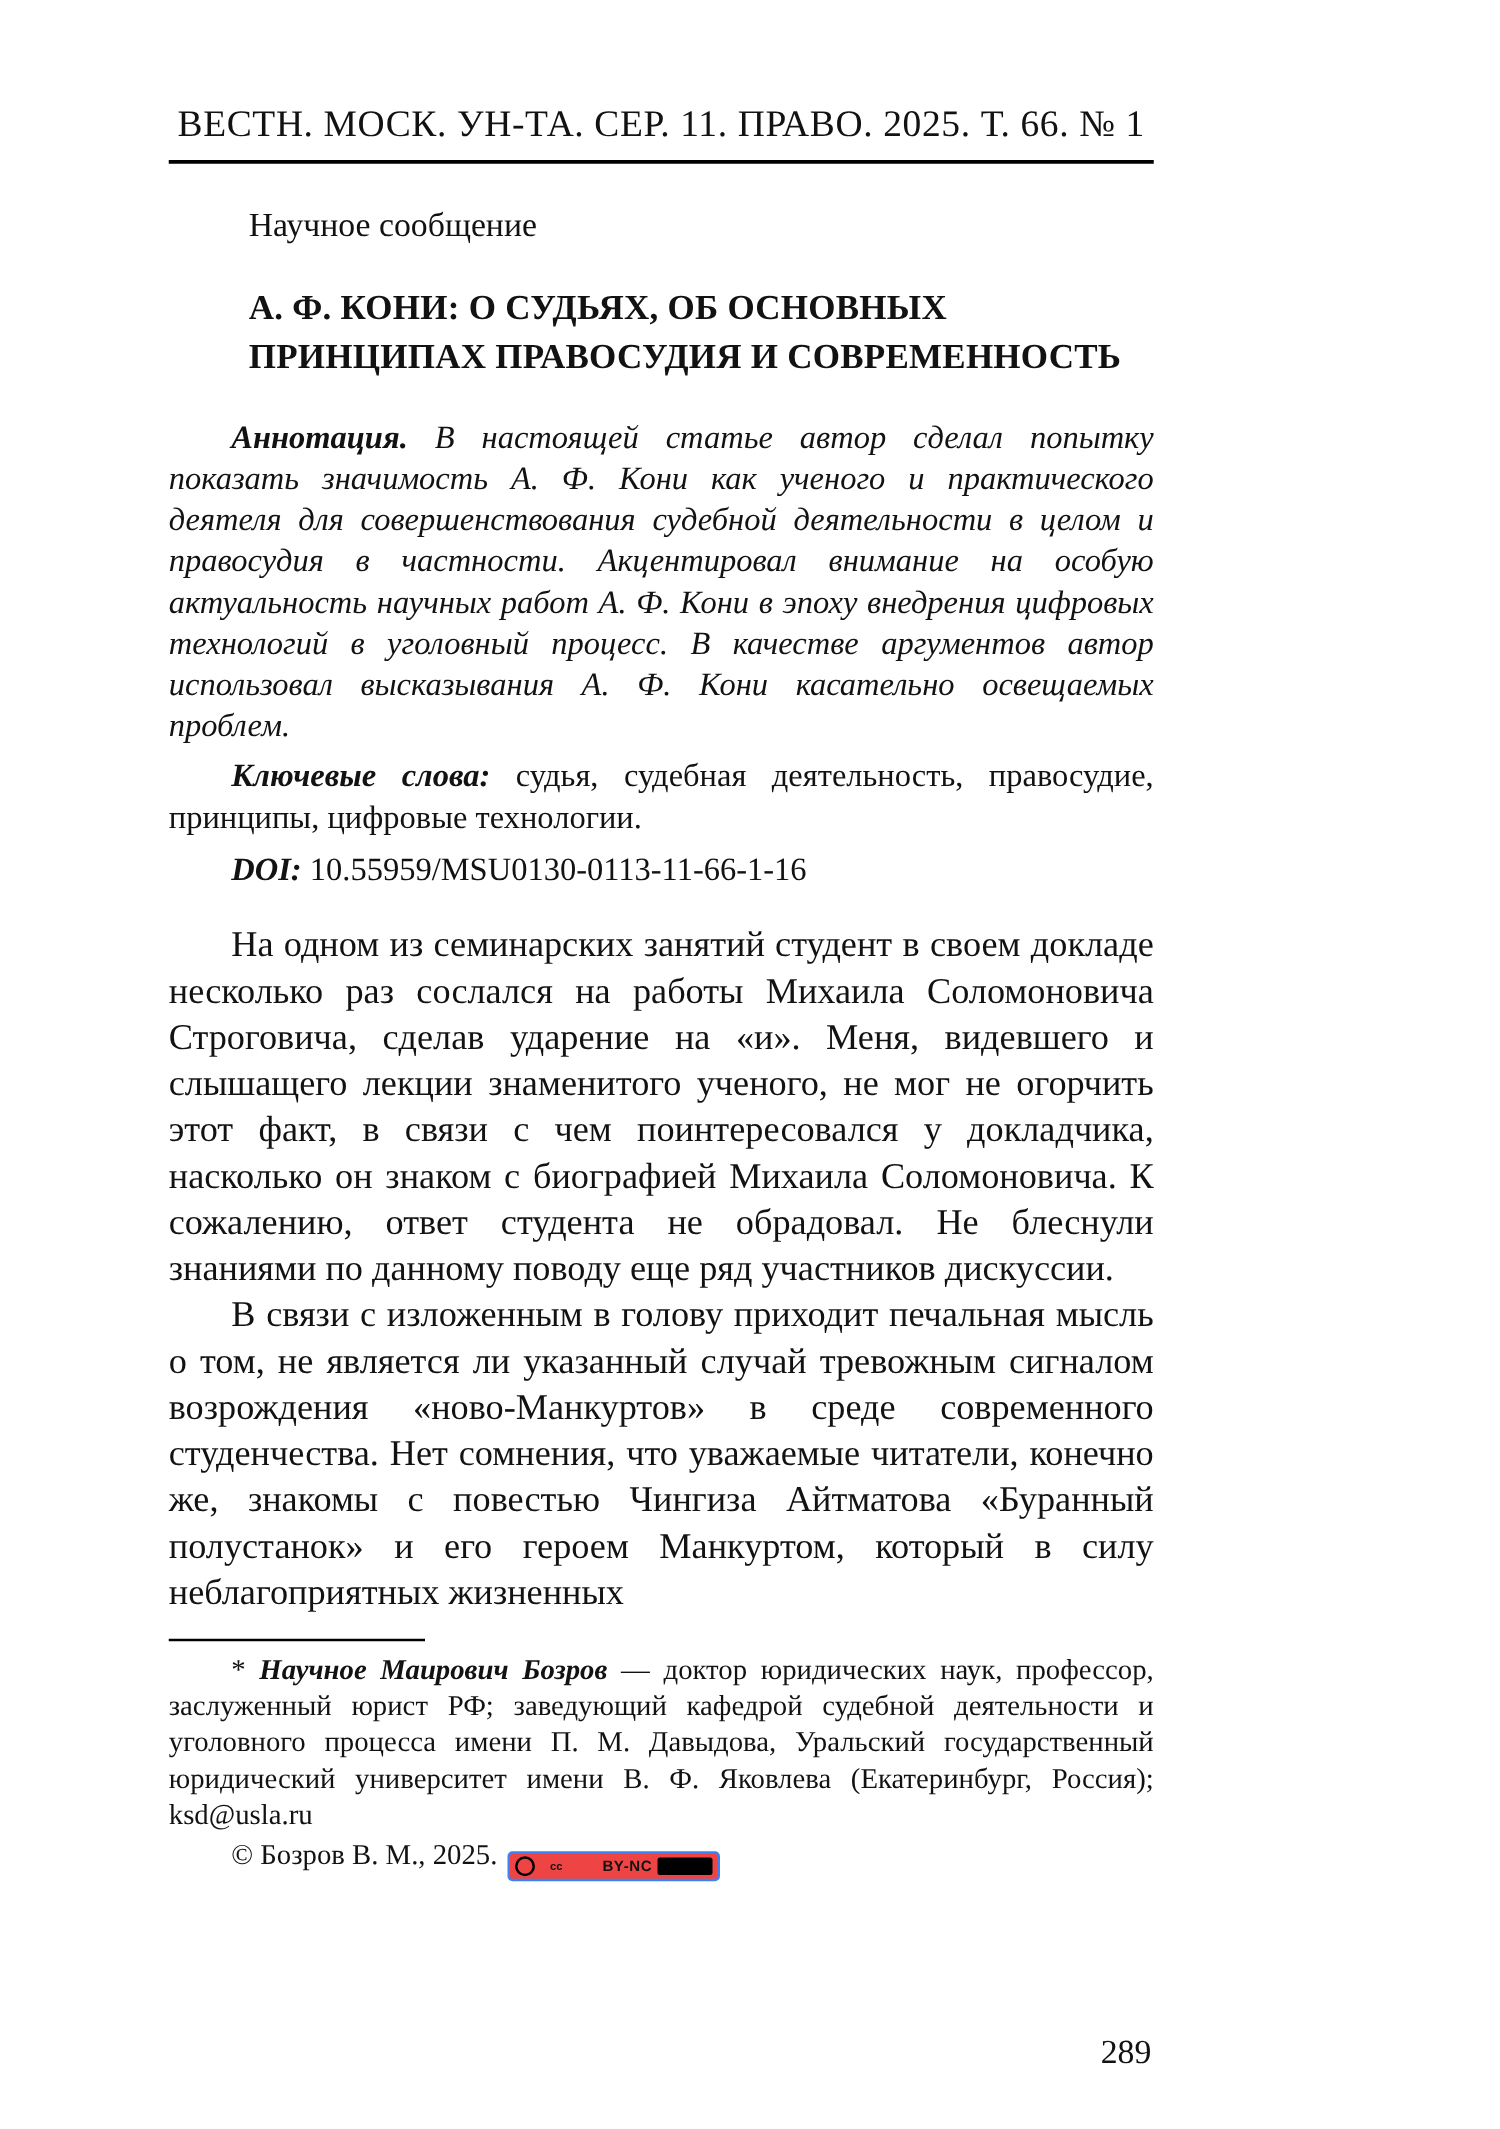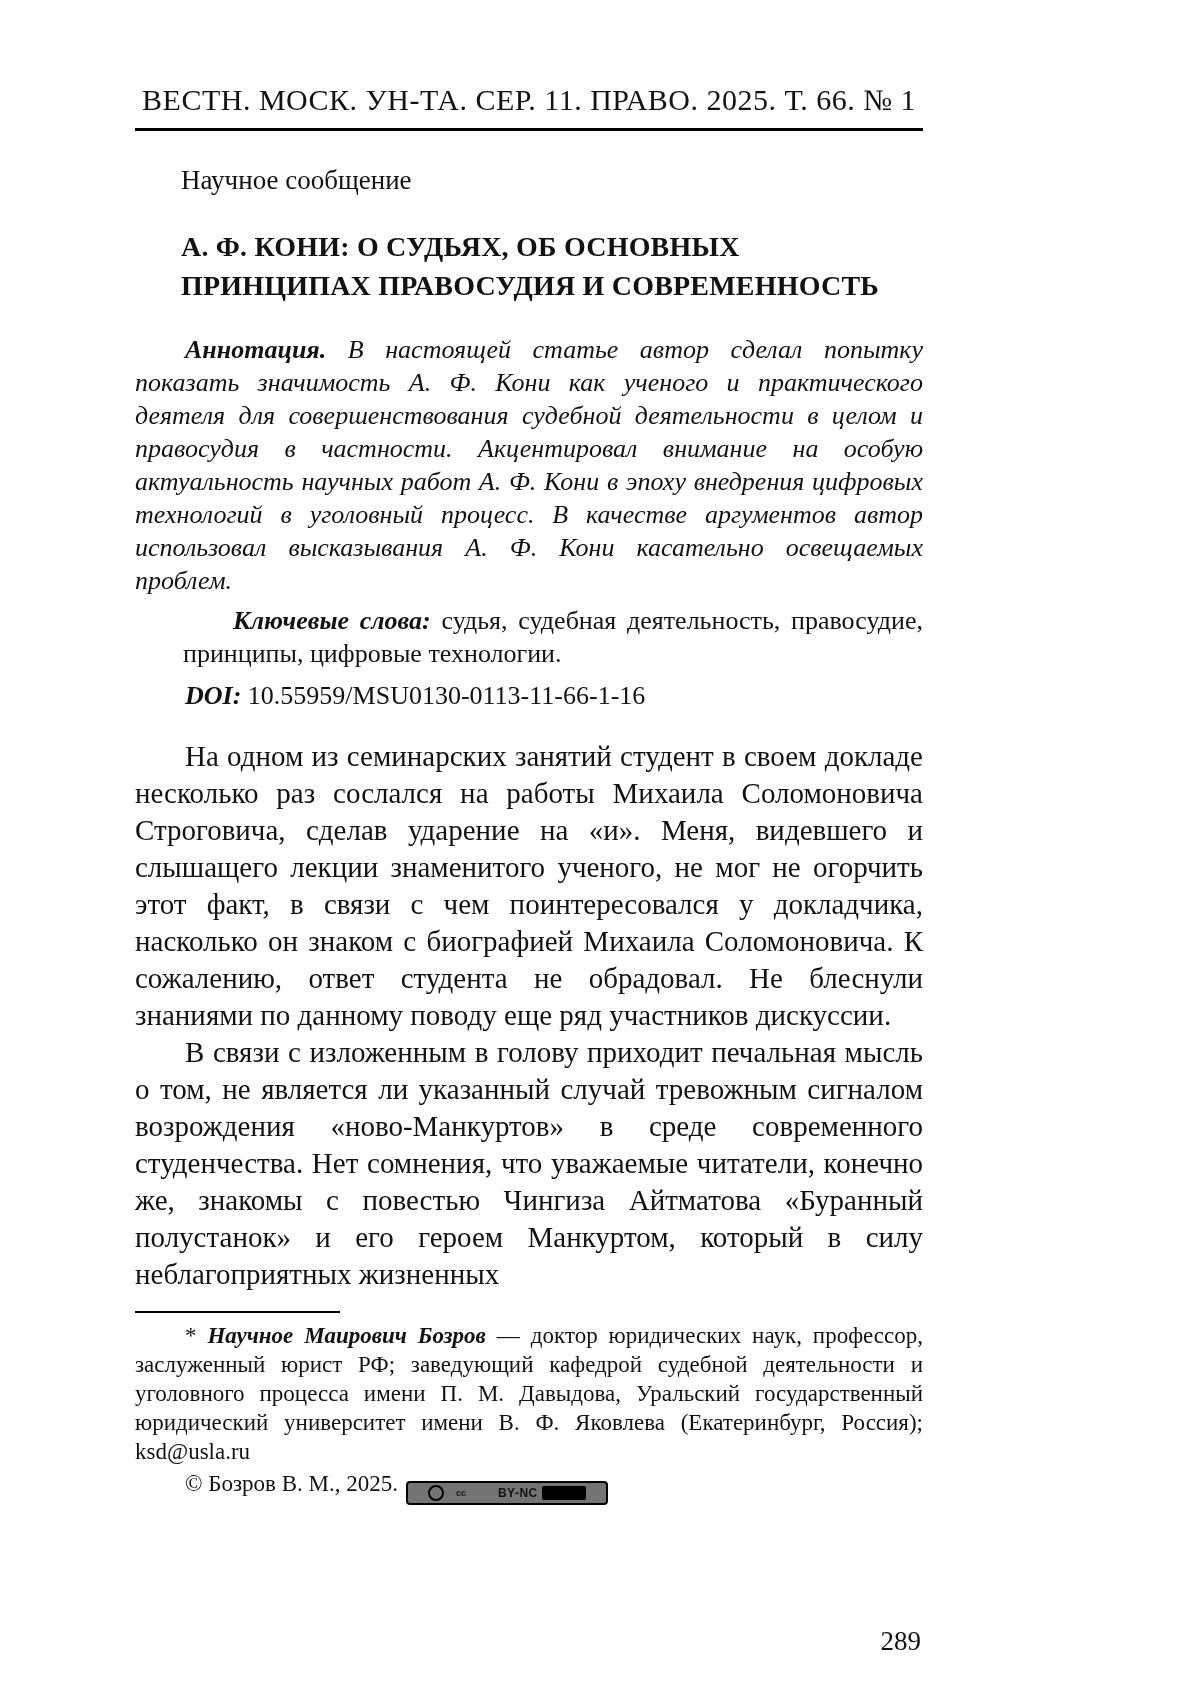--- a/index.html
+++ b/index.html
@@ -26,7 +26,7 @@
     border-top:3px solid #000;
     margin-top:10px;
   }
-  .meta { margin-left:46px; margin-top:32px; }
+  .meta { margin-left:64px; margin-top:32px; }
   .article-type, .udc { font-size:27px; line-height:34px; }
   .author { font-weight:bold; font-size:27px; line-height:34px; margin-top:26px; }
   .article-title {

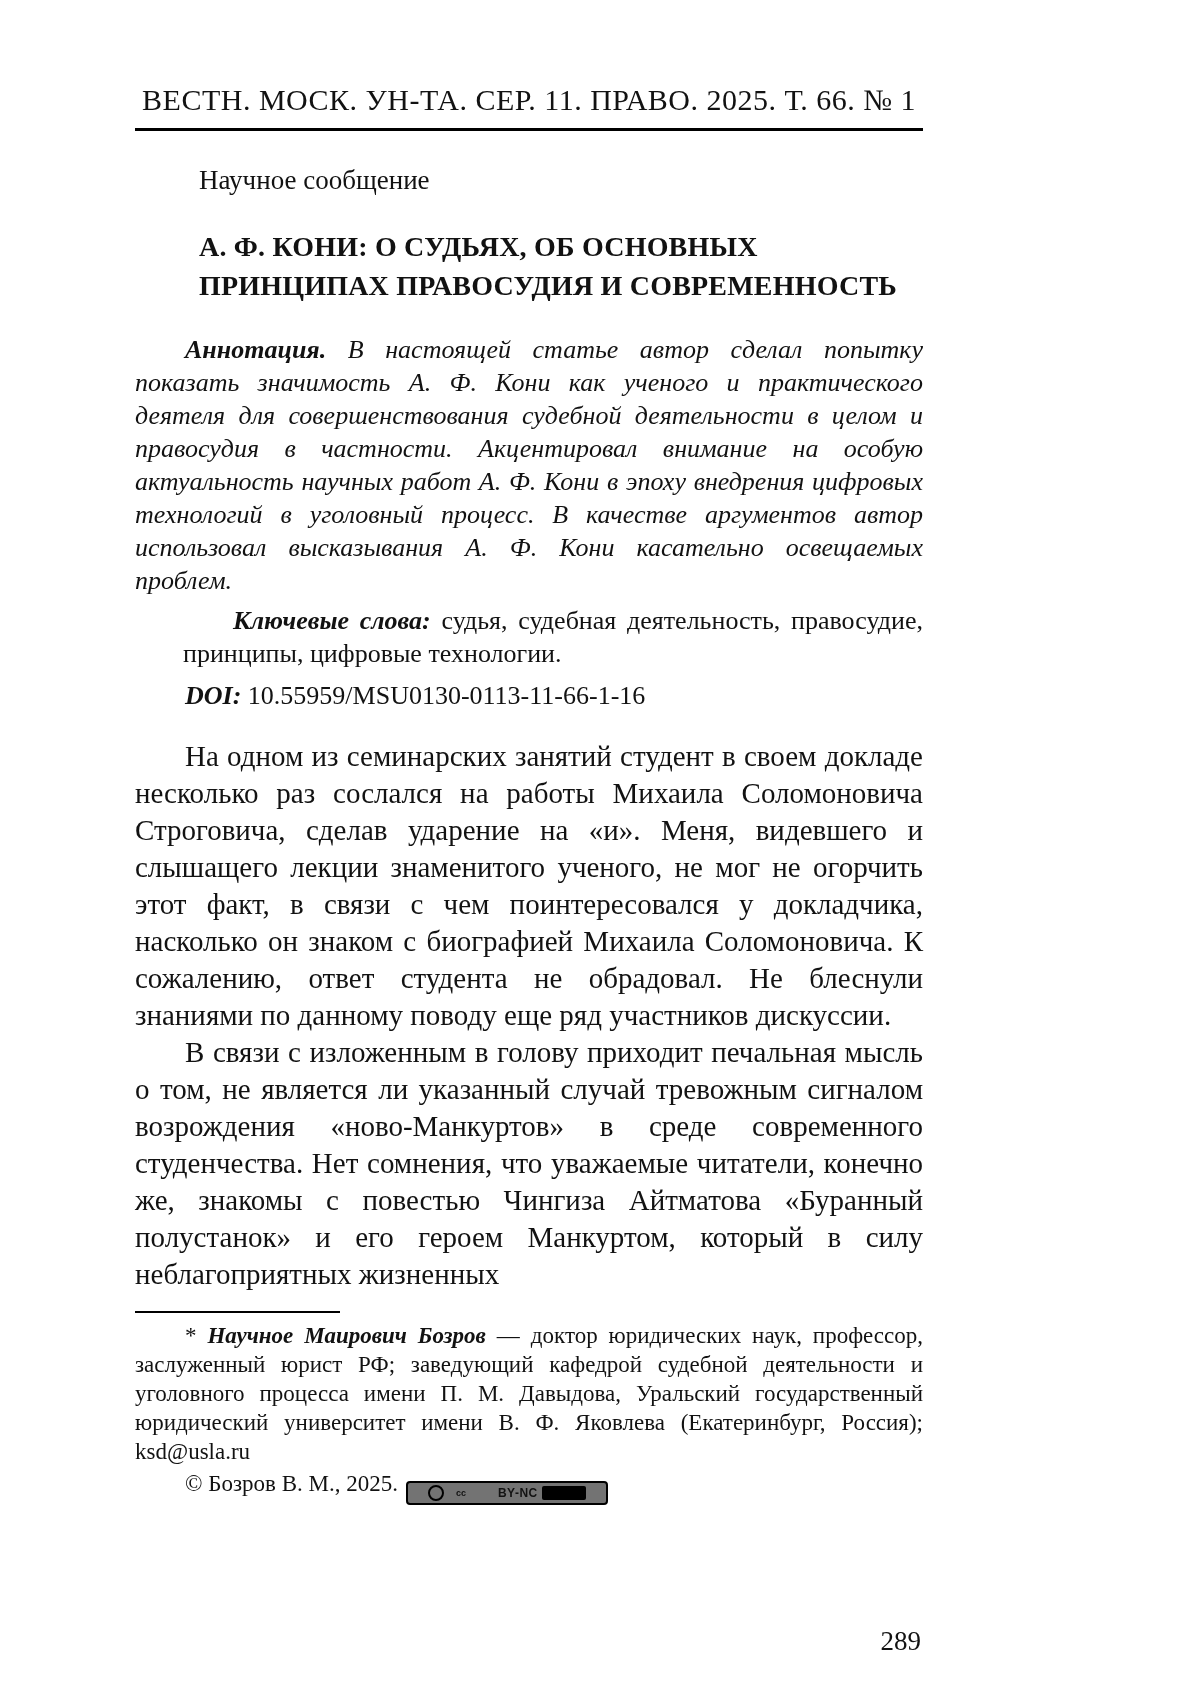--- a/index.html
+++ b/index.html
@@ -39,7 +39,7 @@
   }
   .para { text-align:justify; text-indent:50px; }
   .annot { font-style:italic; font-size:26px; line-height:33px; margin-top:28px; }
-  .kw, .cit { font-size:26px; line-height:33px; margin-top:7px;margin-left:48px; }
+  .kw, .cit { font-size:26px; line-height:33px; margin-top:7px; }
   .doi-line { font-size:26px; line-height:33px; margin-top:9px; text-indent:50px; }
   .label-bi { font-weight:bold; font-style:italic; }
   .it { font-style:italic; }

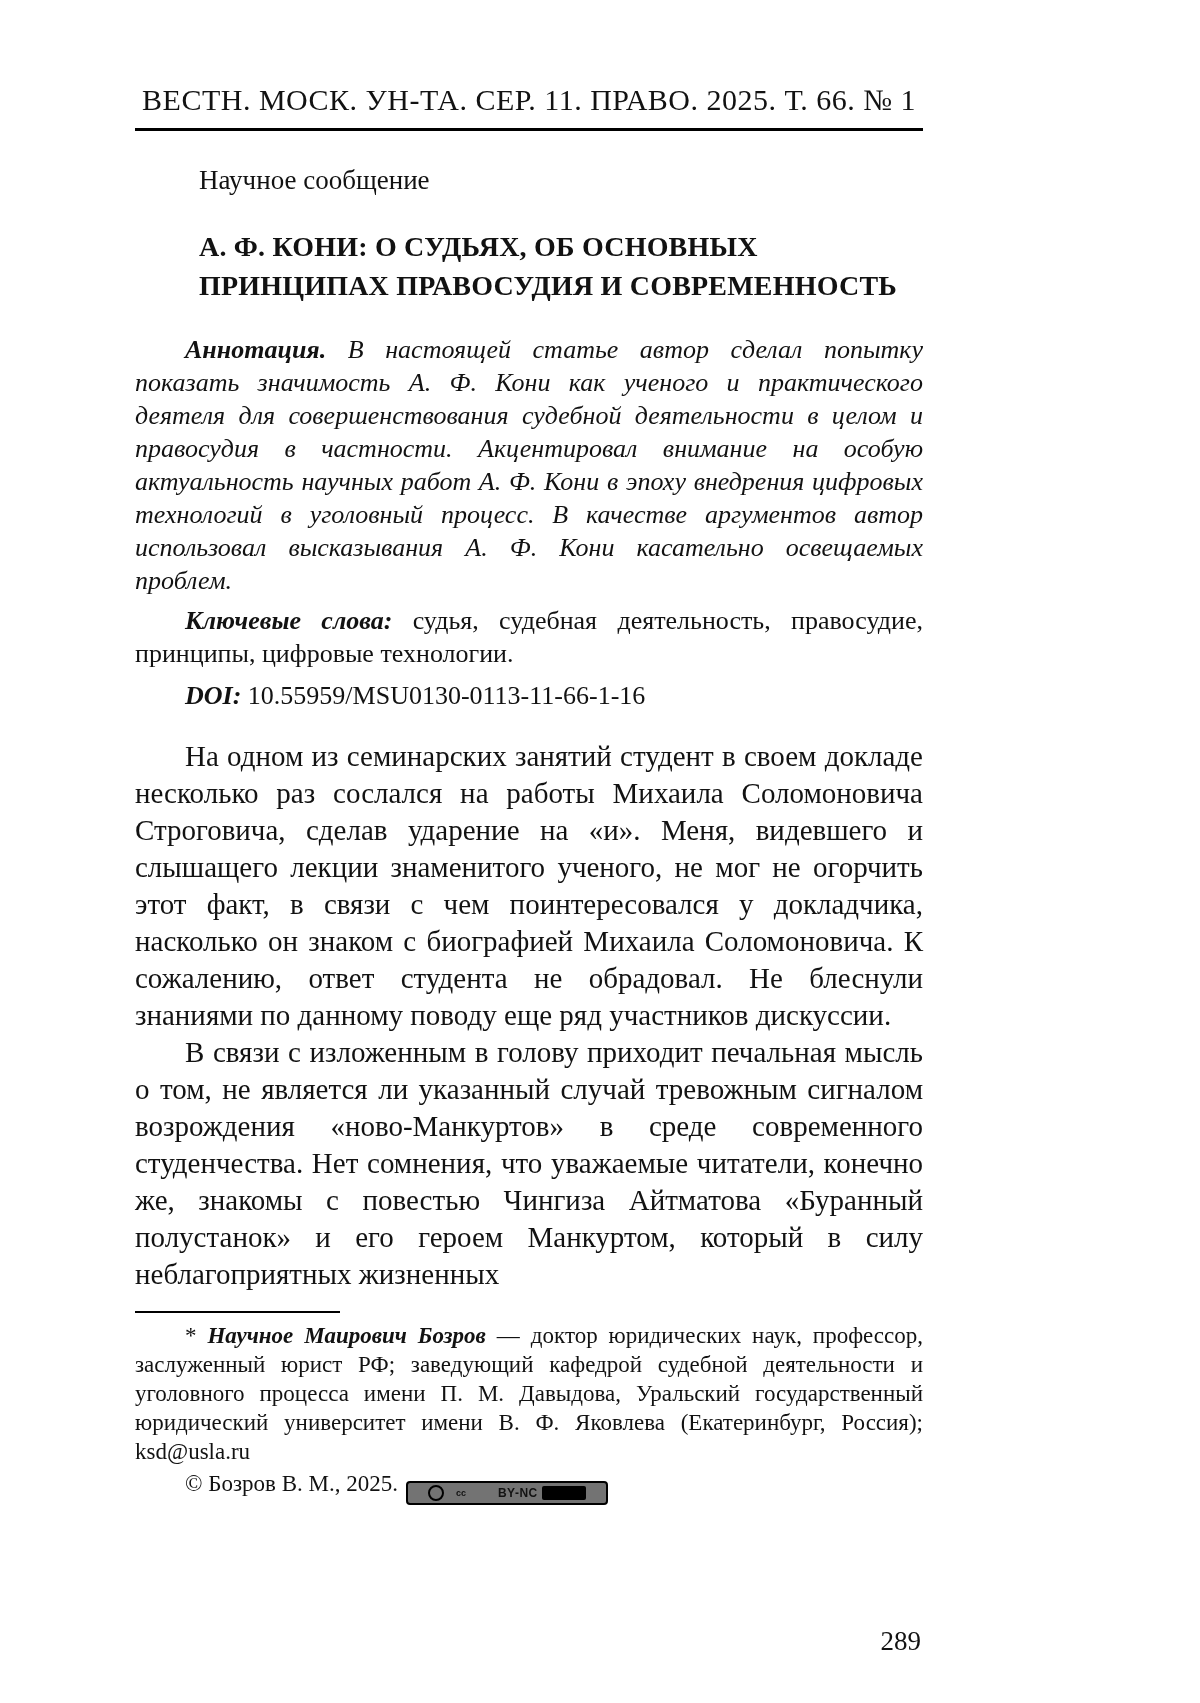--- a/index.html
+++ b/index.html
@@ -57,12 +57,12 @@
     display:inline-flex;
     align-items:center;
     gap:4px;
-    border:2px solid #000000;
+    border:2px solid #3b82f6;
     border-radius:4px;
-    padding:2px 20px;
+    padding:2px 4px;
     margin-left:8px;
     vertical-align:-5px;
-    background:#737373;
+    background:#ef4444;
   }
   .cc-circle {
     width:16px; height:16px;

